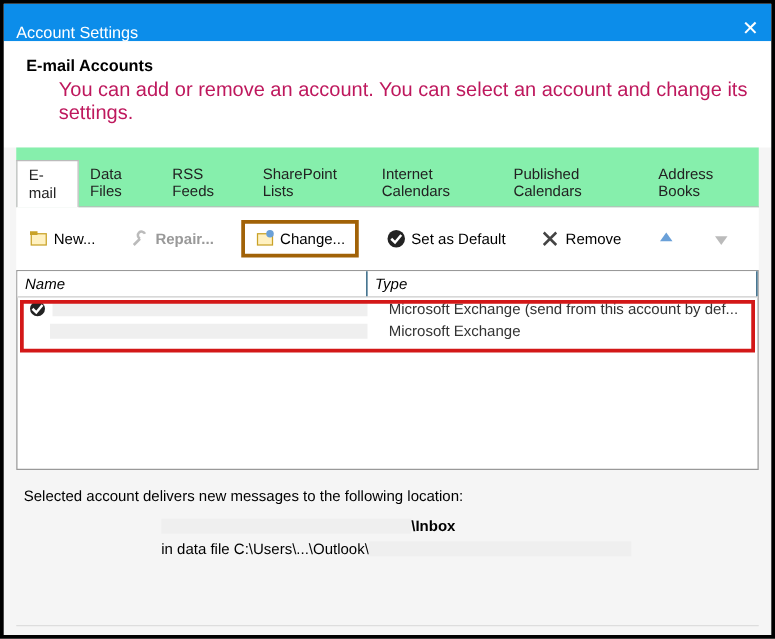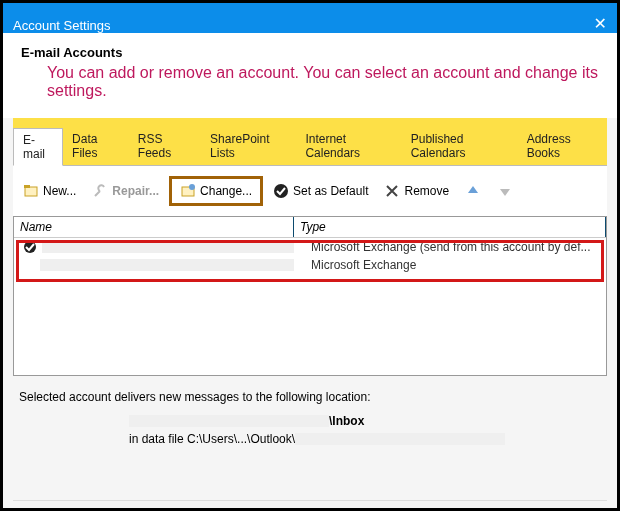--- a/index.html
+++ b/index.html
@@ -11,7 +11,7 @@
 .header .h1 { font-weight: bold; font-size: 13px; margin-bottom: 4px; }
 .header .sub { font-size: 16px; color: #be185d; padding-left: 26px; }
 .content { padding: 0 10px; background: #f5f5f5; }
-.tabs { display: flex; border-bottom: 1px solid #bbb; background: #fde047; padding-top: 10px; }
+.tabs { display: flex; border-bottom: 1px solid #bbb; background: #86efac; padding-top: 10px; }
 .tab { padding: 4px 9px; font-size: 12px; cursor: pointer; color: #222; }
 .tab.active { background: #fff; border: 1px solid #bbb; border-bottom: 1px solid #fff; margin-bottom: -1px; }
 .toolbar { display: flex; align-items: center; gap: 4px; padding: 10px 4px; background: #fff; }

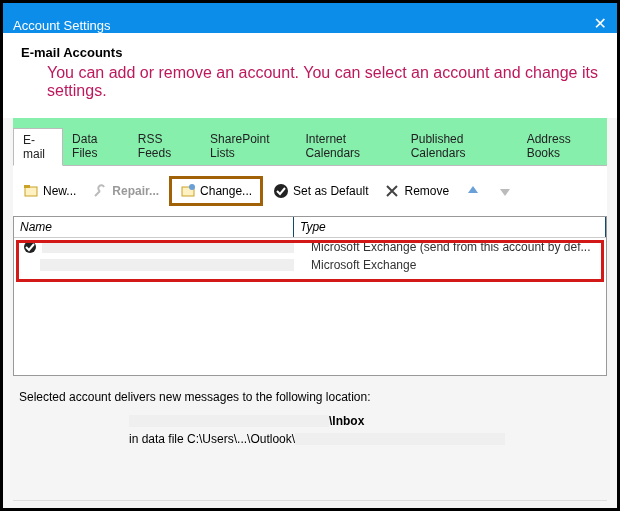--- a/index.html
+++ b/index.html
@@ -14,7 +14,7 @@
 .tabs { display: flex; border-bottom: 1px solid #bbb; background: #86efac; padding-top: 10px; }
 .tab { padding: 4px 9px; font-size: 12px; cursor: pointer; color: #222; }
 .tab.active { background: #fff; border: 1px solid #bbb; border-bottom: 1px solid #fff; margin-bottom: -1px; }
-.toolbar { display: flex; align-items: center; gap: 4px; padding: 10px 4px; background: #fff; }
+.toolbar { display: flex; align-items: center; gap: 16px; padding: 10px 4px; background: #fff; }
 .tbtn { display: flex; align-items: center; gap: 4px; padding: 3px 6px; font-size: 12px; cursor: pointer; }
 .tbtn.disabled { color: #999; font-weight: bold; }
 .tbtn.highlight { border: 3px solid #a16207; padding: 4px 8px; justify-content: space-between; }

